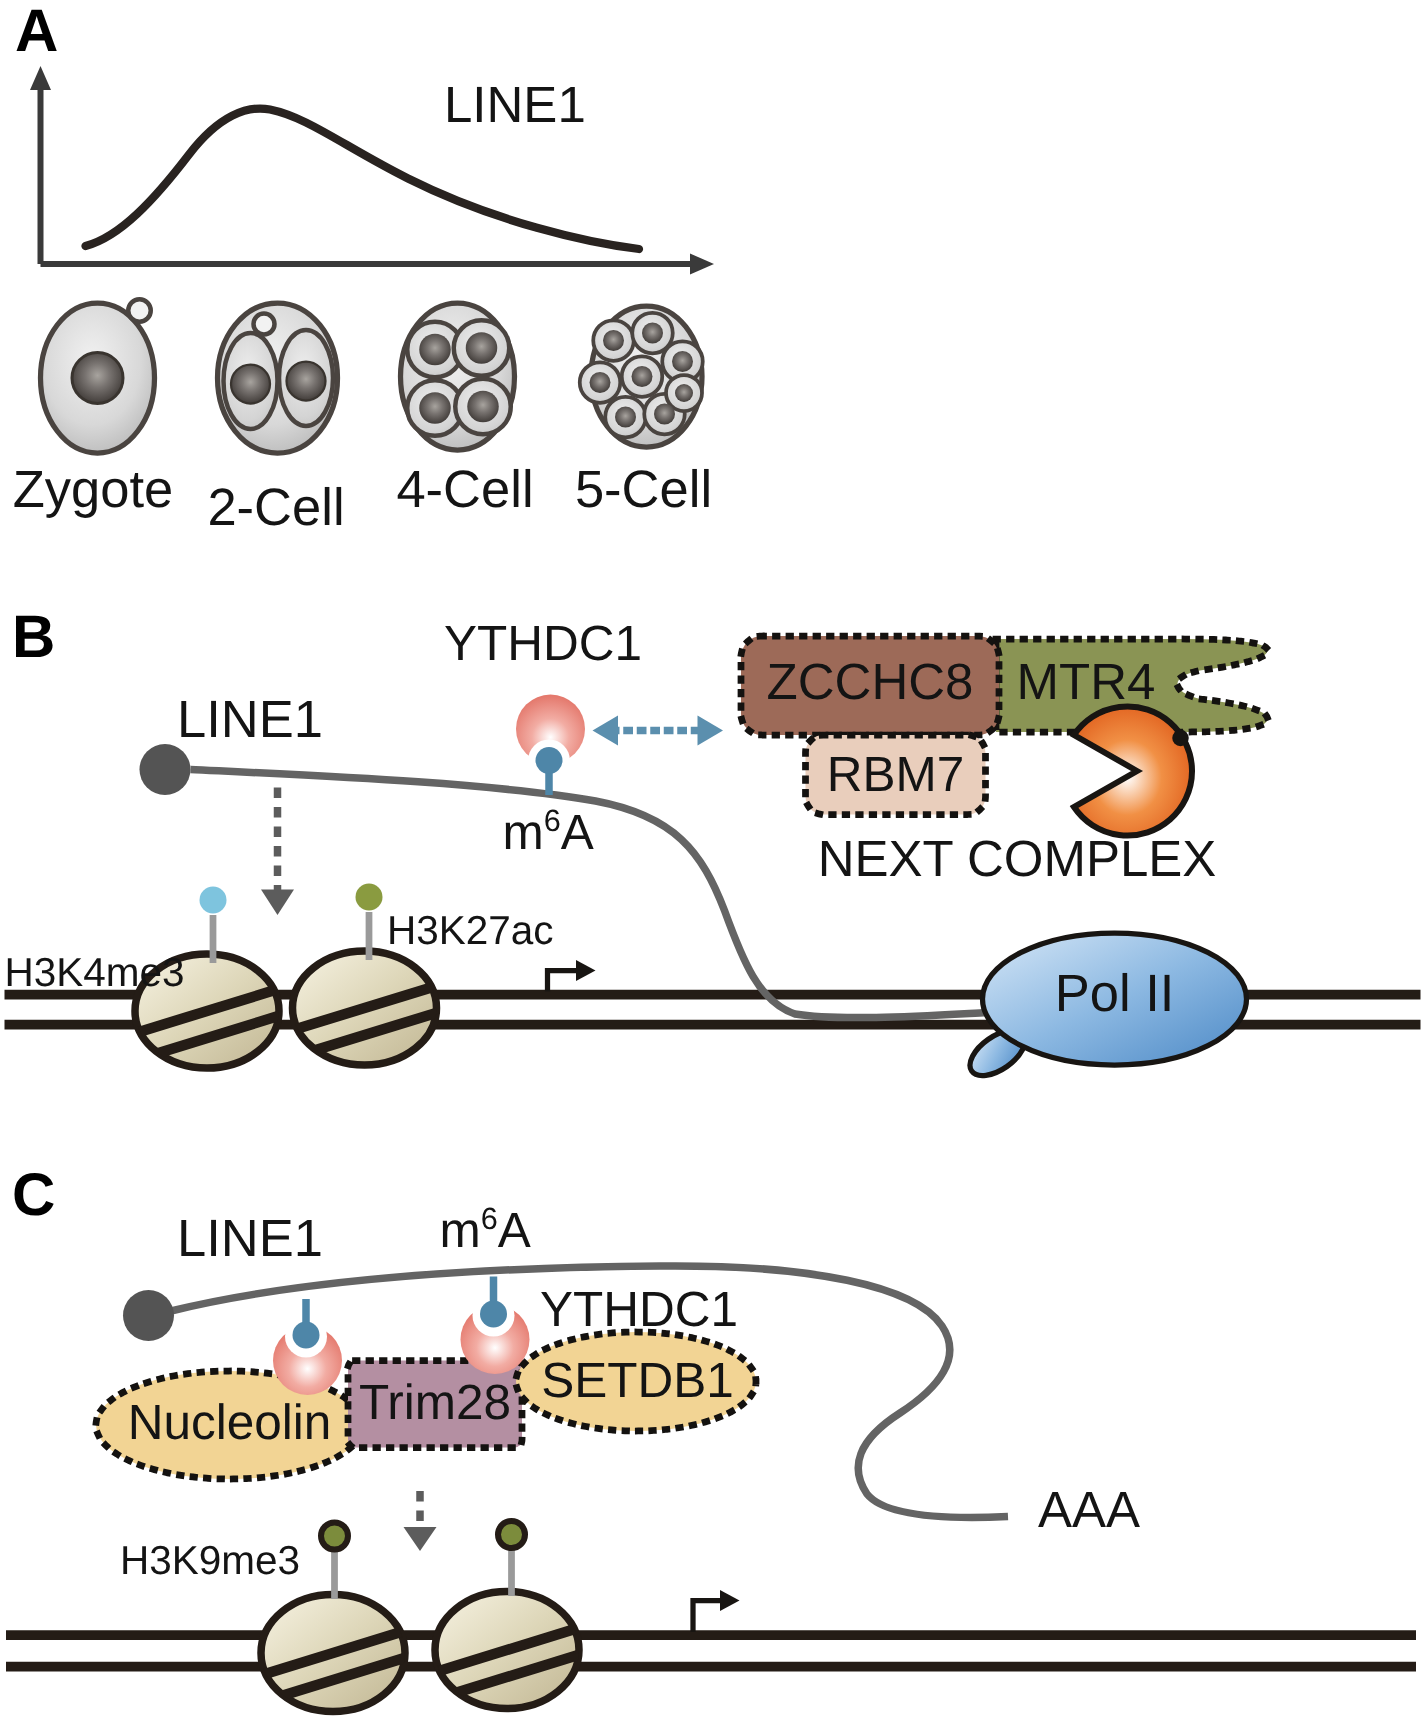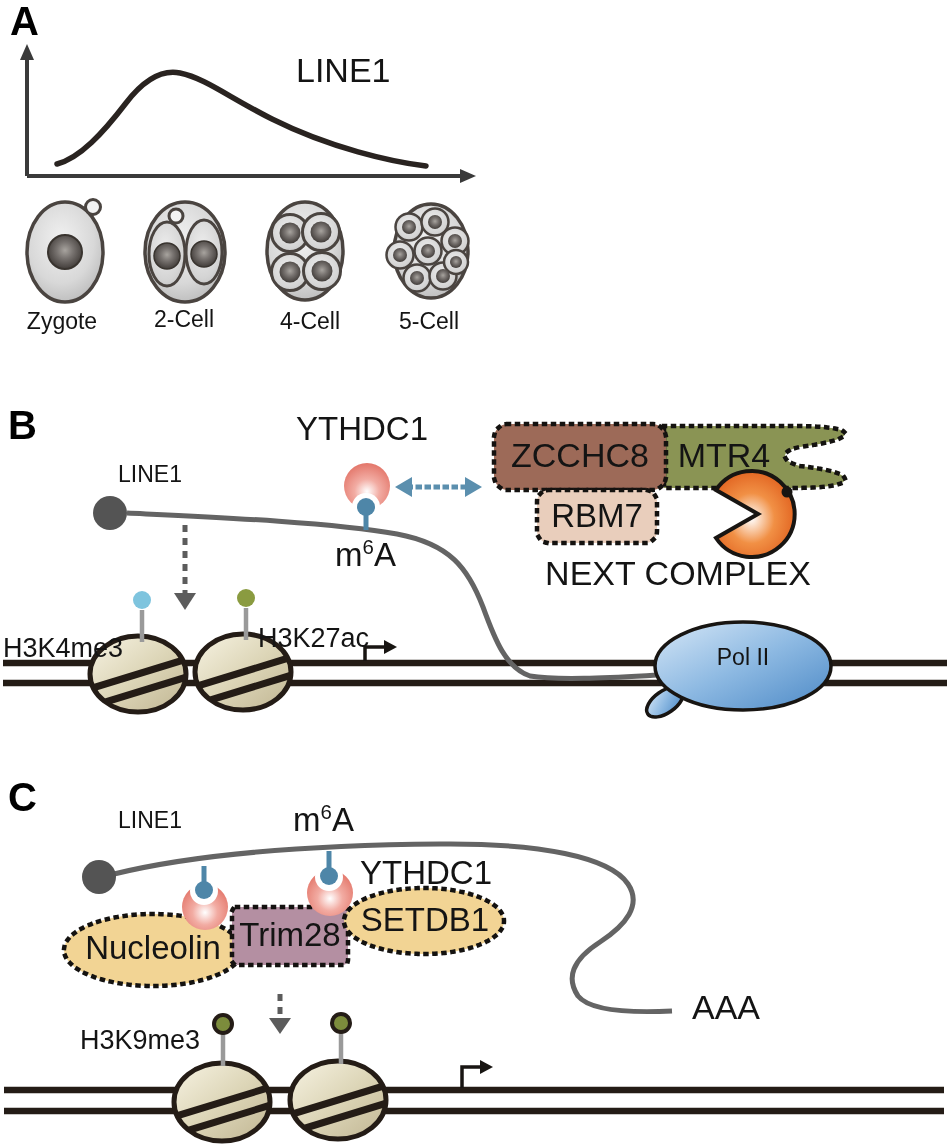--- a/index.html
+++ b/index.html
@@ -8,7 +8,7 @@
   #shapes{position:absolute;left:0;top:0;}
   .lbl{position:absolute;line-height:1.05;white-space:nowrap;color:#141414;}
   .panel-letter{font-size:40px;font-weight:bold;color:#000;}
-  .t35{font-size:23px;}
+  .t35{font-size:35px;}
   .t34{font-size:34px;}
   .t33{font-size:33px;}
   .t27{font-size:27px;}

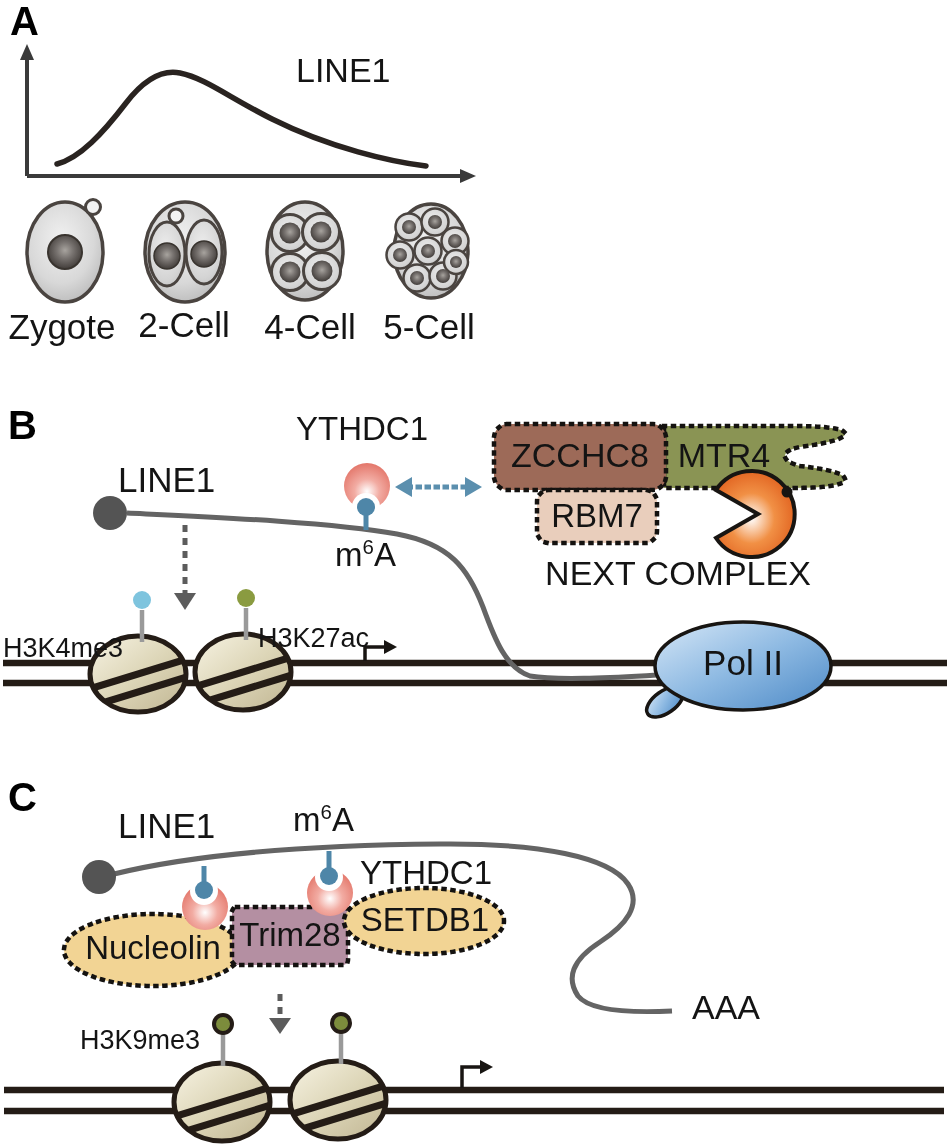--- a/index.html
+++ b/index.html
@@ -253,7 +253,7 @@
   <div class="lbl panel-letter" style="left:10px;top:0px;">A</div>
   <div class="lbl t34" style="left:296px;top:53px;">LINE1</div>
   <div class="lbl t35 ctr" style="left:2px;top:309px;width:120px;">Zygote</div>
-  <div class="lbl t35 ctr" style="left:124px;top:307px;width:120px;">2-Cell</div>
+  <div class="lbl t35 ctr" style="left:124px;top:321px;width:120px;">2-Cell</div>
   <div class="lbl t35 ctr" style="left:250px;top:309px;width:120px;">4-Cell</div>
   <div class="lbl t35 ctr" style="left:369px;top:309px;width:120px;">5-Cell</div>
 

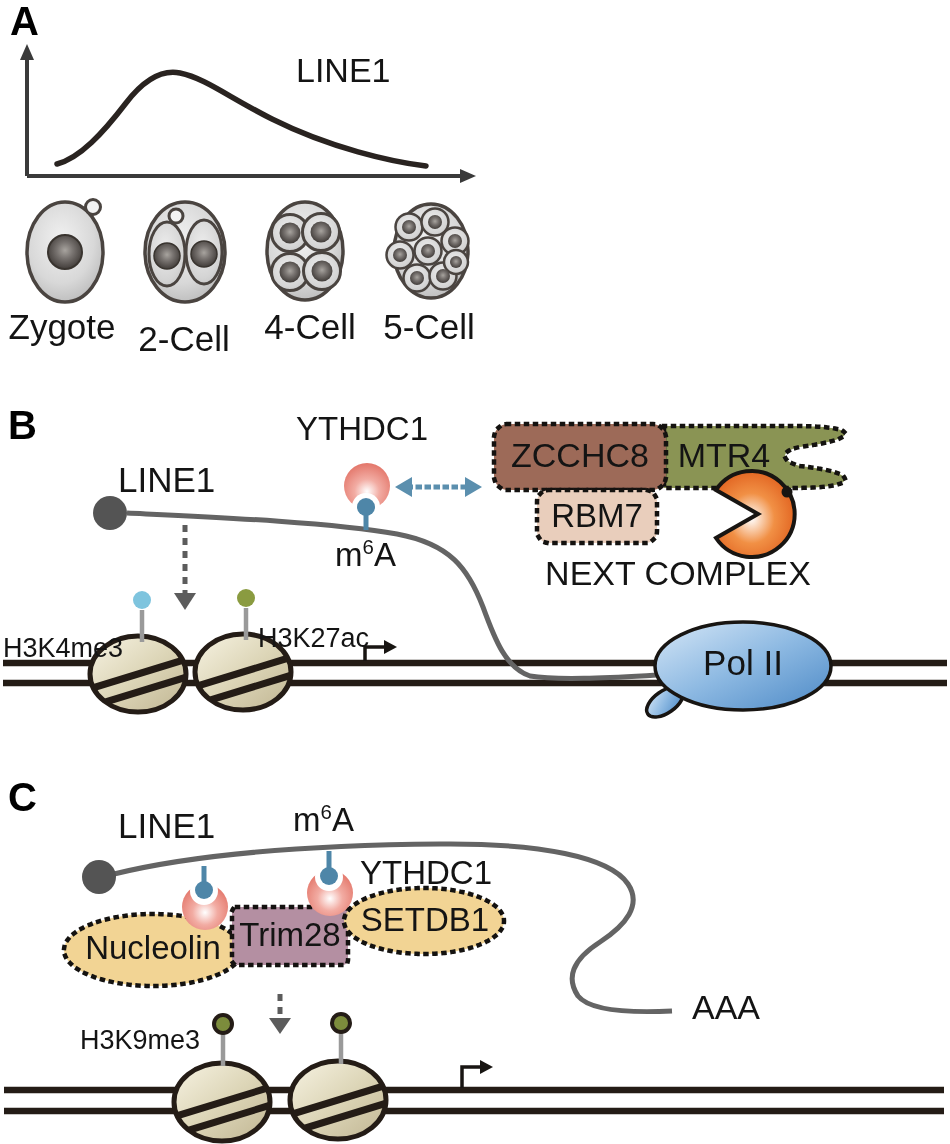--- a/index.html
+++ b/index.html
@@ -262,7 +262,7 @@
   <div class="lbl t33" style="left:296px;top:412px;">YTHDC1</div>
   <div class="lbl t33" style="left:335px;top:538px;"><span>m</span><sup>6</sup><span>A</span></div>
   <div class="lbl t27" style="left:3px;top:634px;">H3K4me3</div>
-  <div class="lbl t27" style="left:258px;top:624px;">H3K27ac</div>
+  <div class="lbl t27" style="left:258px;top:606px;">H3K27ac</div>
   <div class="lbl t34 ctr" style="left:494px;top:438px;width:172px;">ZCCHC8</div>
   <div class="lbl t34 ctr" style="left:664px;top:438px;width:120px;">MTR4</div>
   <div class="lbl t33 ctr" style="left:537px;top:499px;width:120px;">RBM7</div>

